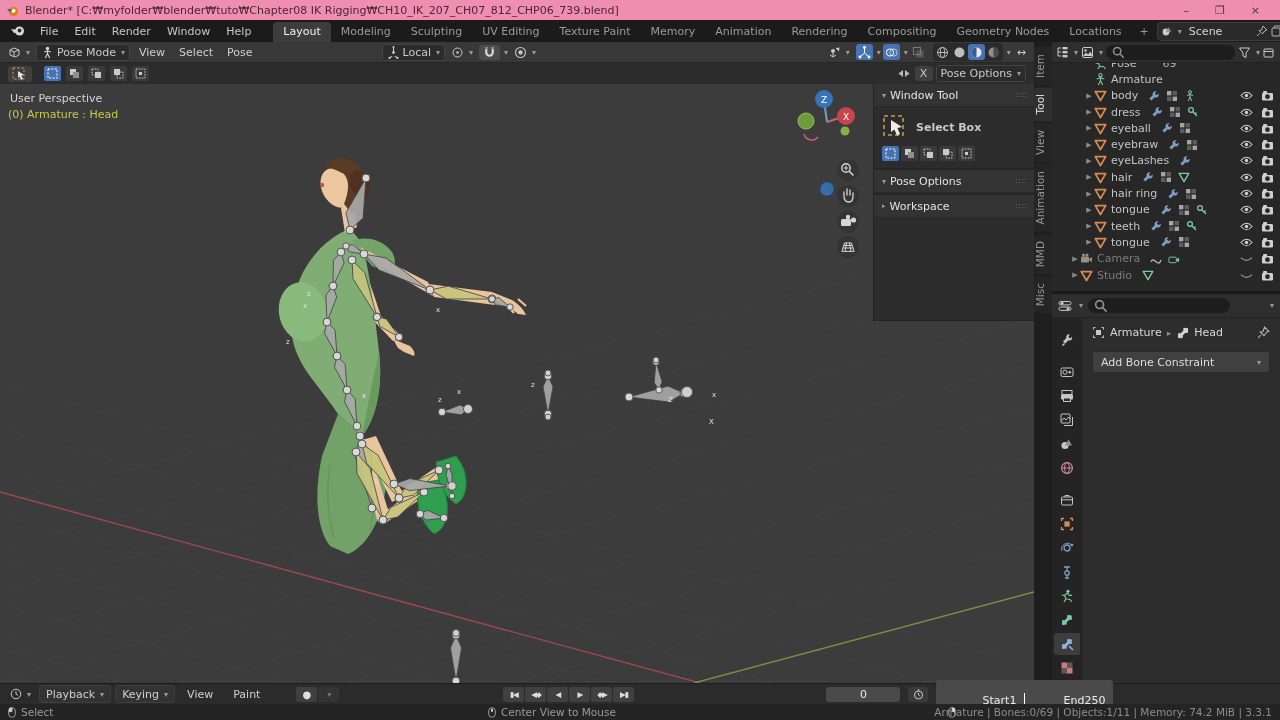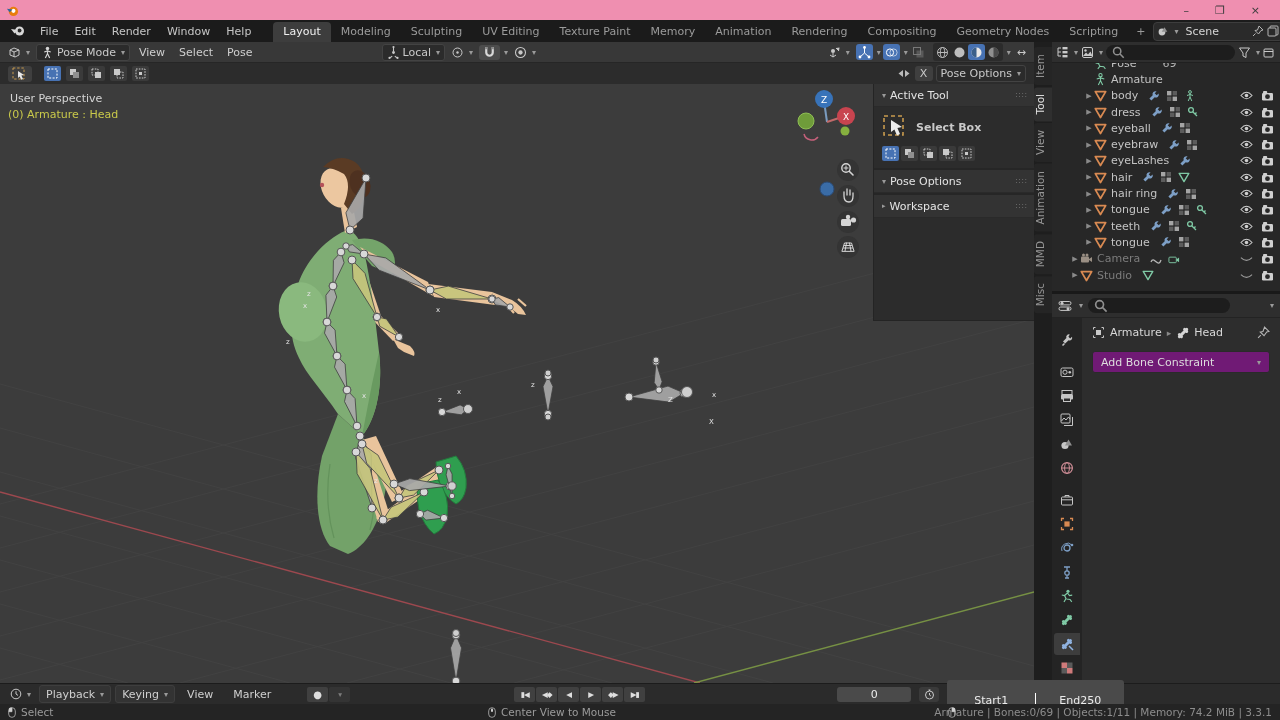--- a/index.html
+++ b/index.html
@@ -139,6 +139,7 @@
           <path d="M1 5l6 1-3 3z" fill="#2d65a0"></path>
         </svg>
     </span>
+    <span id="win-title">Blender* [C:₩myfolder₩blender₩tuto₩Chapter08 IK Rigging₩CH10_IK_207_CH07_812_CHP06_739.blend]</span>
     <span id="win-controls">
       <span>–</span>
       <span>❐</span>

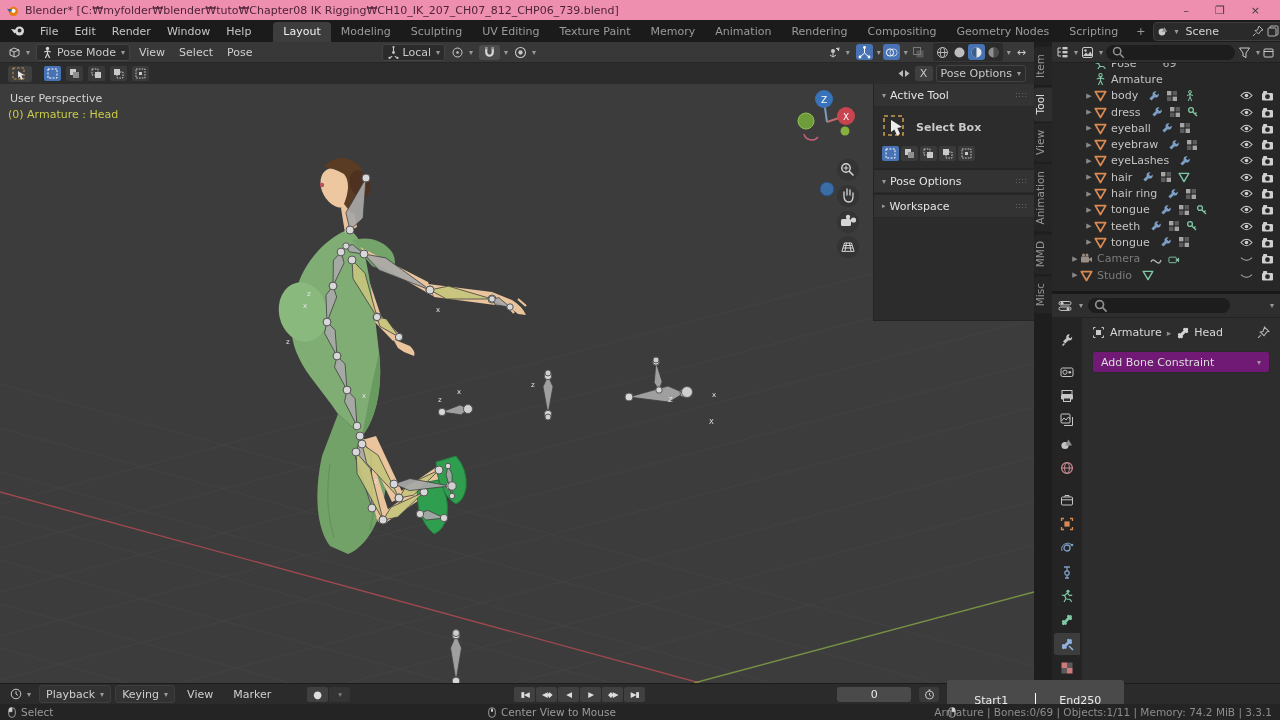--- a/index.html
+++ b/index.html
@@ -173,7 +173,7 @@
         <div class="ws-tab">Rendering</div>
         <div class="ws-tab">Compositing</div>
         <div class="ws-tab">Geometry Nodes</div>
-        <div class="ws-tab">Scripting</div>
+        <div class="ws-tab">Locations</div>
         <div class="ws-tab add">+</div>
       </div>
     <div id="scene-widgets">

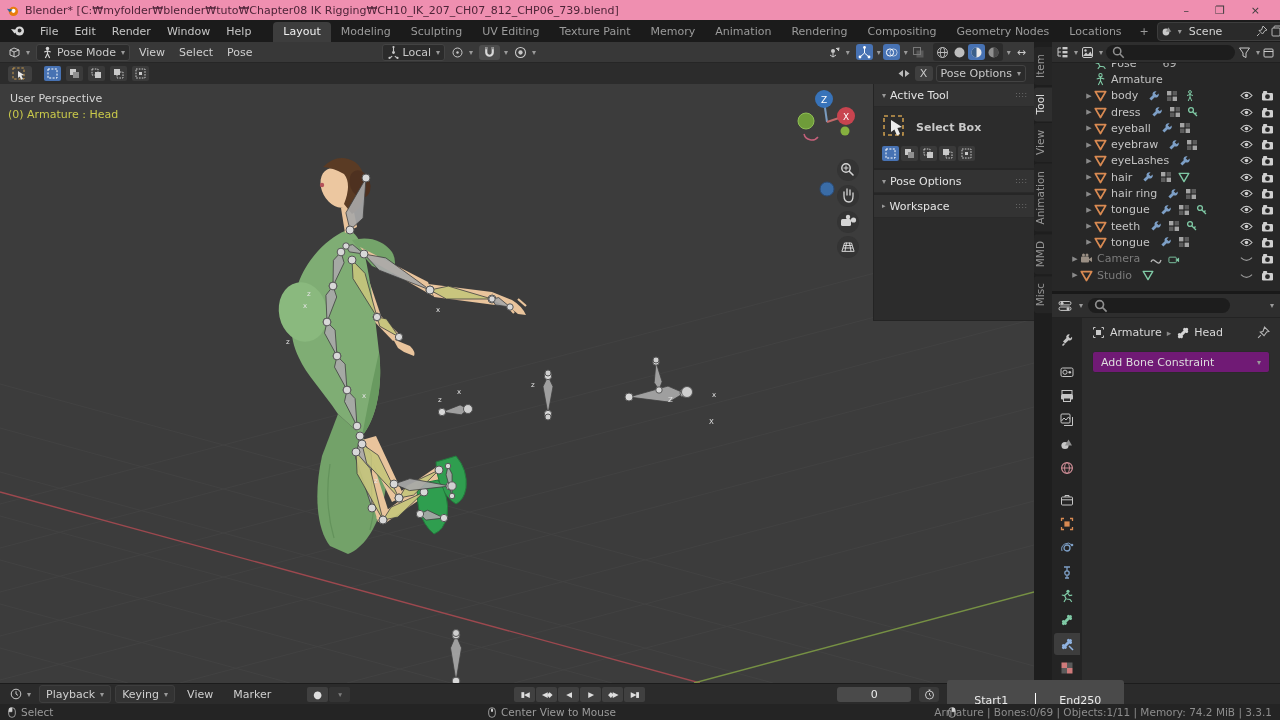--- a/index.html
+++ b/index.html
@@ -606,7 +606,7 @@
         <div id="npanel">
           <div class="np-head">
             <span class="chev">▾</span>
-            <span>Active Tool</span>
+            <span>Window Tool</span>
             <span class="grip">∷∷</span>
           </div>
           <div class="np-body">

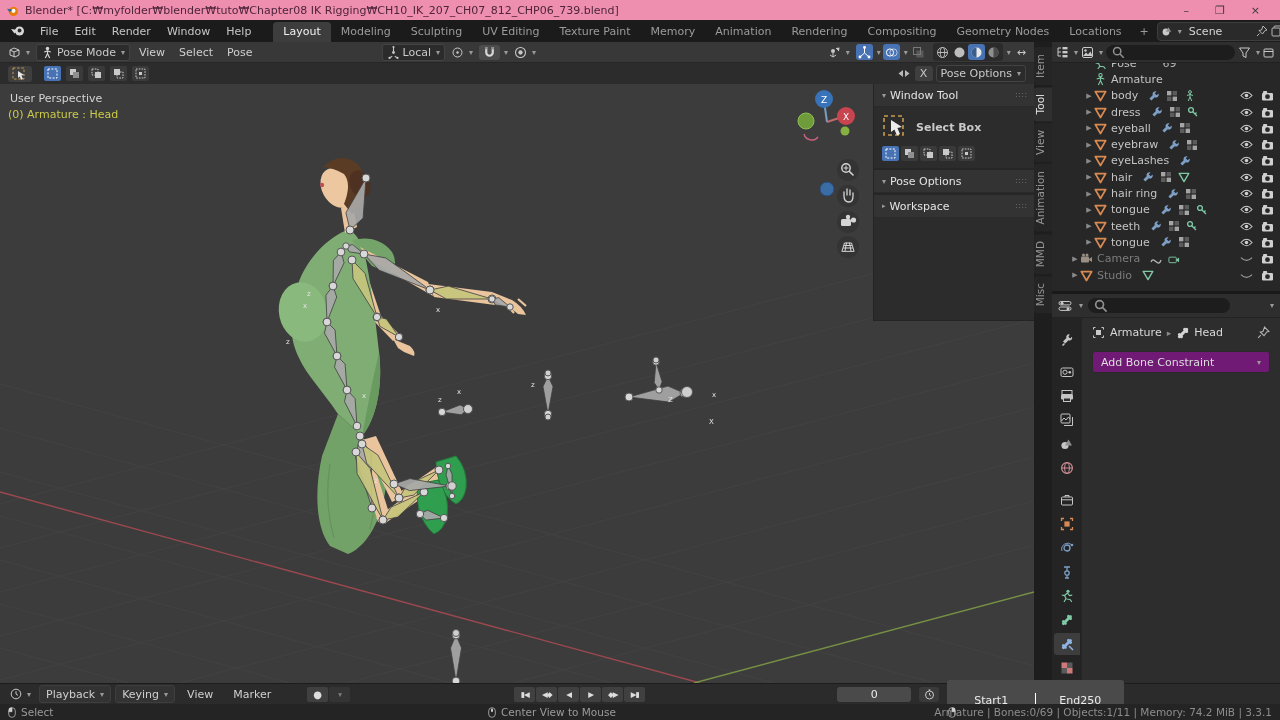--- a/index.html
+++ b/index.html
@@ -100,7 +100,7 @@
   #breadcrumb .ic{width:13px;height:13px;}
   #breadcrumb .sep{color:#8a8a8a;font-size:9px;}
   #breadcrumb .pin{margin-left:auto;}
-  #add-constraint{margin-top:12px;height:20px;background:#701a75;border:1px solid #2a2a2a;border-radius:3px;
+  #add-constraint{margin-top:12px;height:20px;background:#404040;border:1px solid #2a2a2a;border-radius:3px;
                   display:flex;align-items:center;padding:0 8px;color:#dddddd;}
   #add-constraint .chev{margin-left:auto;}
   

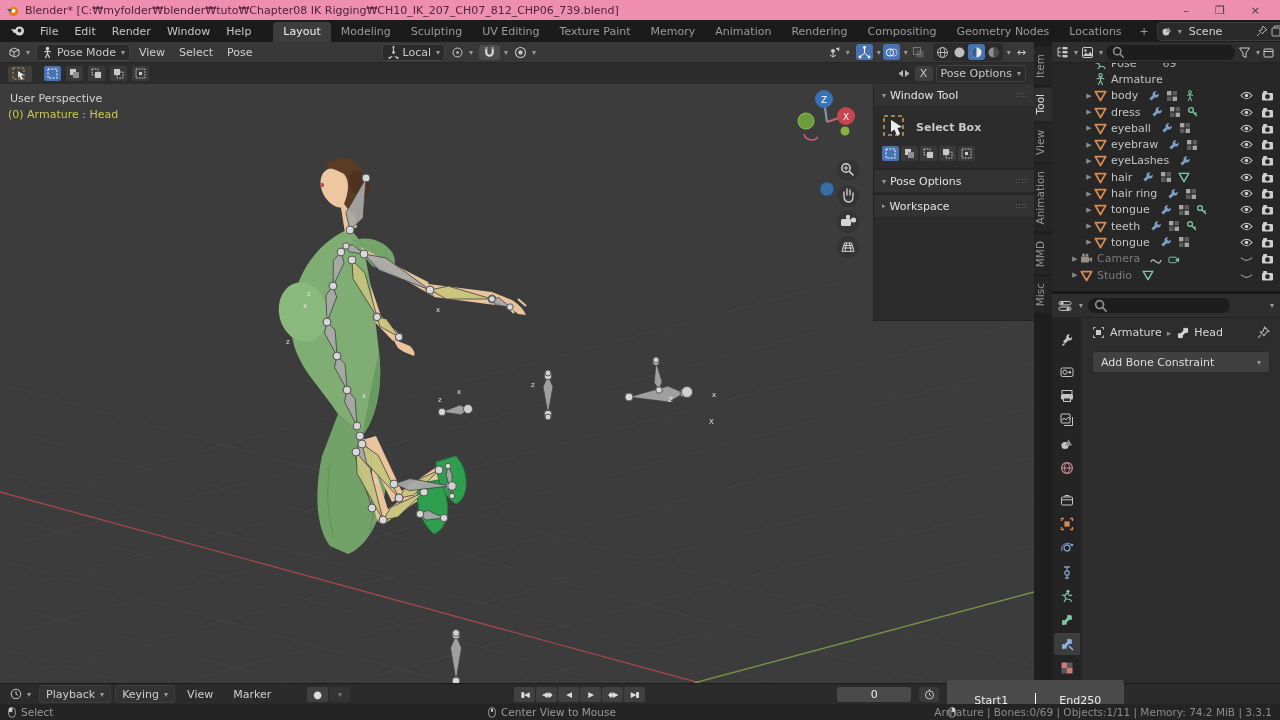--- a/index.html
+++ b/index.html
@@ -1430,7 +1430,7 @@
           <span class="chev">▾</span>
         </div>
         <div class="tl-plain"><span>View</span></div>
-        <div class="tl-plain"><span>Marker</span></div>
+        <div class="tl-plain"><span>Paint</span></div>
       </div>
     <div id="rec-grp">
       <span class="tr-btn" style="font-size:10px;letter-spacing:0">●</span>

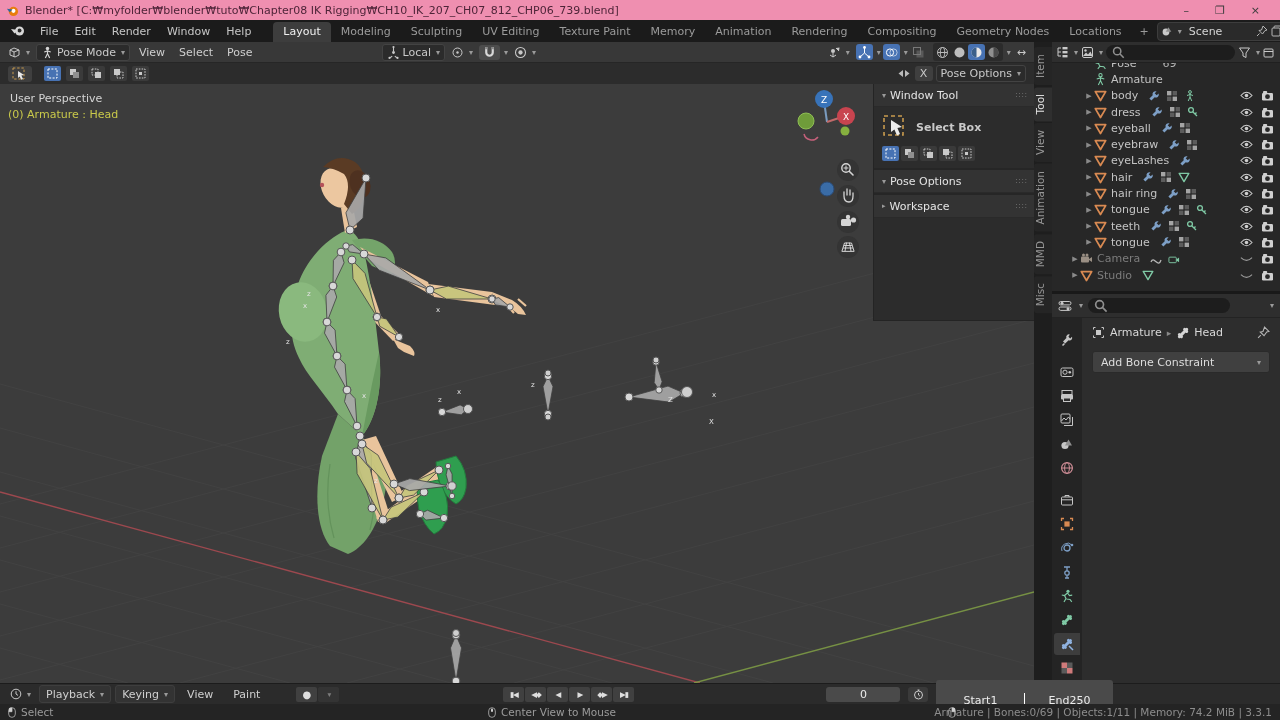--- a/index.html
+++ b/index.html
@@ -117,7 +117,7 @@
   #sw-btn{width:20px;height:15px;background:#3a3a3a;border-radius:3px;display:flex;align-items:center;justify-content:center;margin-left:4px;}
   #sw-btn .ic{width:11px;height:11px;}
   #range-grp{display:flex;margin-left:4px;background:#4a4a4a;border-radius:3px;overflow:hidden;}
-  .range-cell{width:72px;height:15px;display:flex;align-items:center;justify-content:center;padding:0 8px;color:#ececec;margin-top:13px;}
+  .range-cell{width:72px;height:15px;display:flex;align-items:center;justify-content:flex-end;padding:0 8px;color:#ececec;margin-top:13px;}
   .range-cell + .range-cell{border-left:1px solid #ffffff;}
   
   #statusbar{position:absolute;left:0;top:704px;width:1280px;height:16px;background:#242424;display:flex;align-items:center;

